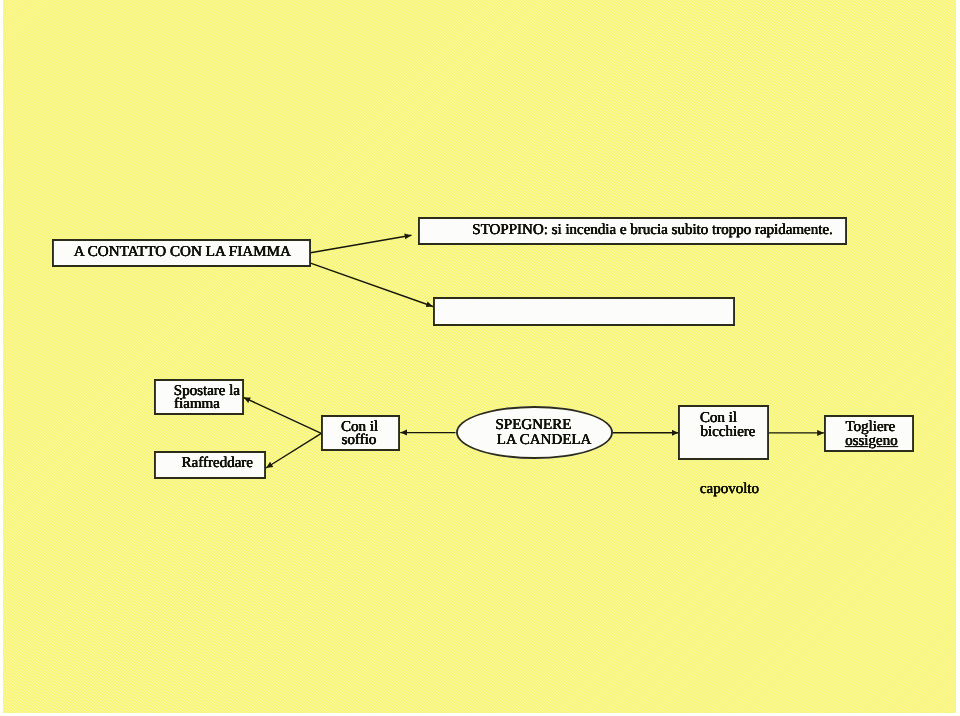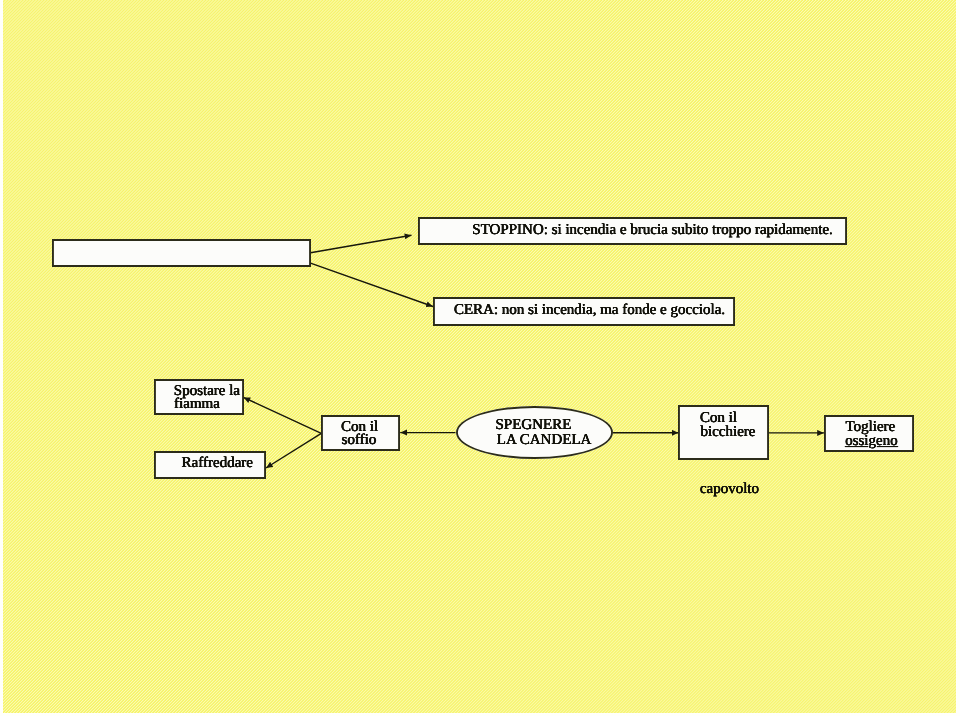--- a/index.html
+++ b/index.html
@@ -56,6 +56,7 @@
   <div class="node" style="left:675.2px;top:405.2px;width:90.7px;height:54.6px;"></div>
   <div class="node" style="left:820.8px;top:414.5px;width:90.4px;height:37.1px;"></div>
 
+  <span class="tl" style="left:70.8px;top:243.9px;font-size:15.15px;">A CONTATTO CON LA FIAMMA</span>
   <span class="tl" style="left:457.3px;top:222.6px;margin-left:12px;">STOPPINO: si incendia e brucia subito troppo rapidamente.</span>
   <span class="tl" style="left:450.9px;top:303.3px;">CERA: non si incendia, ma fonde e gocciola.</span>
   <span class="tl" style="left:170.8px;top:383.8px;text-align:center;">Spostare la</span>

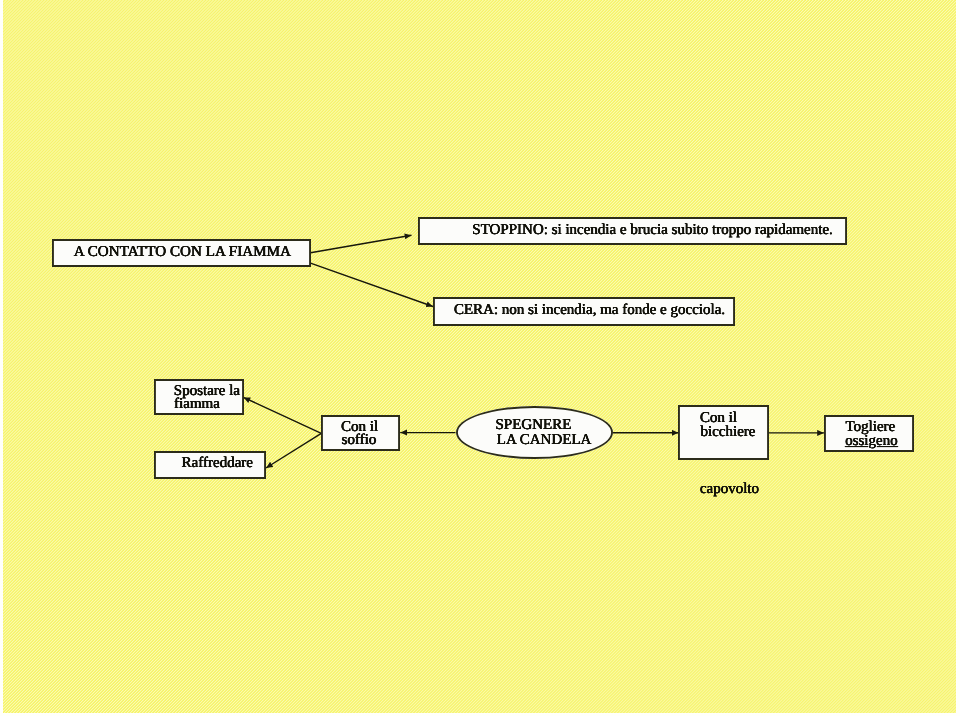--- a/index.html
+++ b/index.html
@@ -58,7 +58,6 @@
 
   <span class="tl" style="left:70.8px;top:243.9px;font-size:15.15px;">A CONTATTO CON LA FIAMMA</span>
   <span class="tl" style="left:457.3px;top:222.6px;margin-left:12px;">STOPPINO: si incendia e brucia subito troppo rapidamente.</span>
-  <span class="tl" style="left:450.9px;top:303.3px;">CERA: non si incendia, ma fonde e gocciola.</span>
   <span class="tl" style="left:170.8px;top:383.8px;text-align:center;">Spostare la</span>
   <span class="tl" style="left:171.1px;top:397.2px;">fiamma</span>
   <span class="tl" style="left:178.6px;top:456.1px;">Raffreddare</span>

